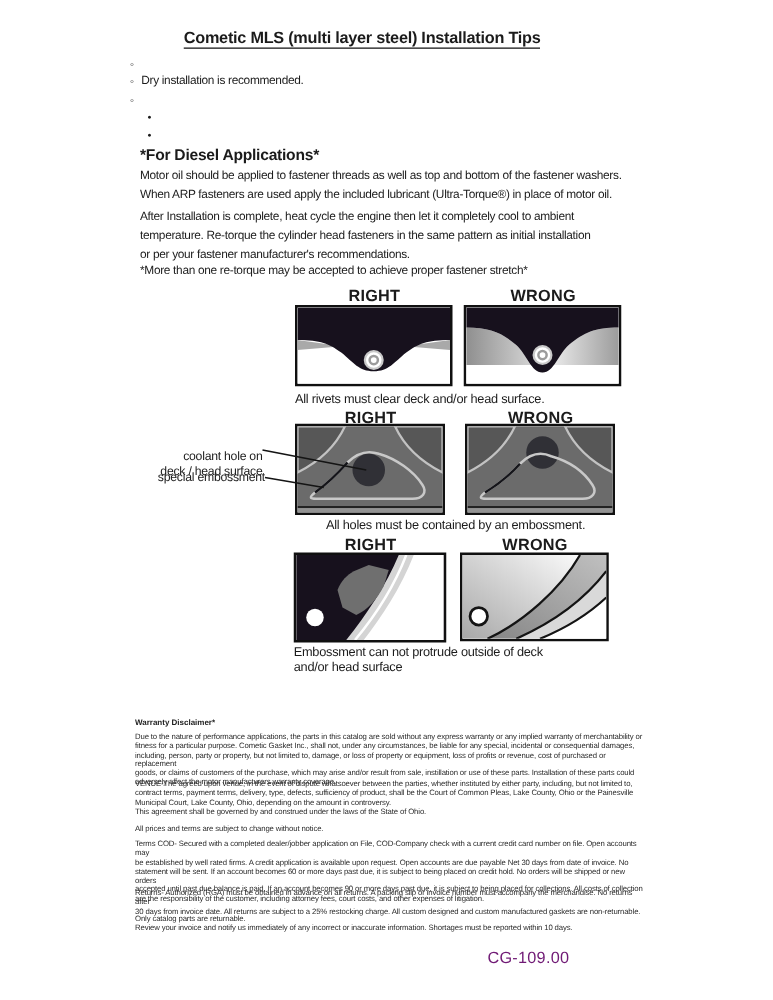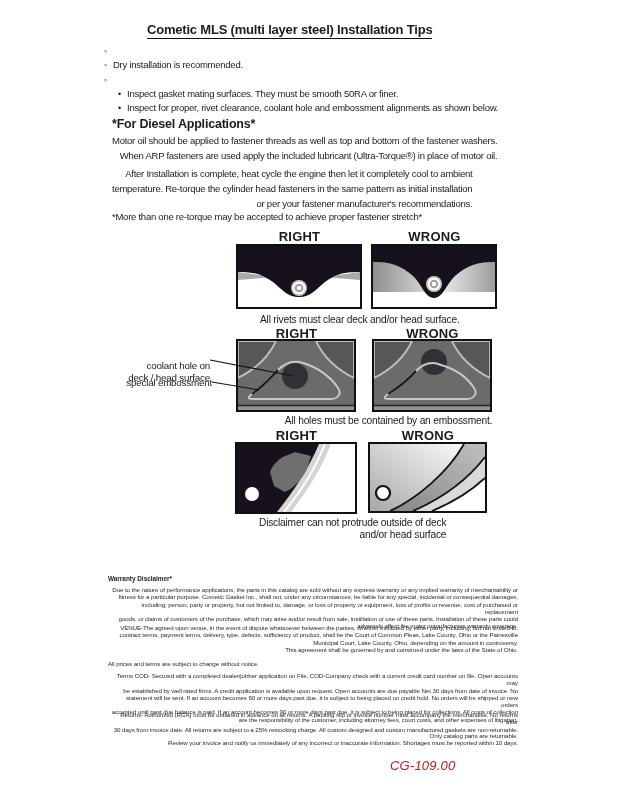--- a/index.html
+++ b/index.html
@@ -40,7 +40,6 @@
     </div>
   <div class="bullet-row sub">
       <span class="mk">•</span>
-      <span class="nowrap">Inspect gasket mating surfaces.  They must be smooth 50RA or finer.</span>
     </div>
   <div class="bullet-row sub">
       <span class="mk">•</span>

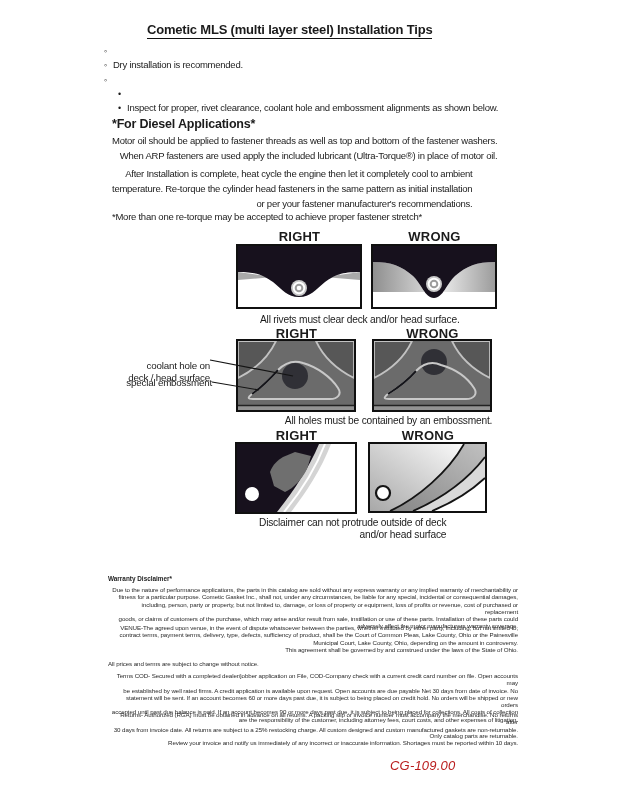--- a/index.html
+++ b/index.html
@@ -43,7 +43,6 @@
     </div>
   <div class="bullet-row sub">
       <span class="mk">•</span>
-      <span class="nowrap">Inspect for proper, rivet clearance, coolant hole and embossment alignments as shown below.</span>
     </div>
 </div>
 

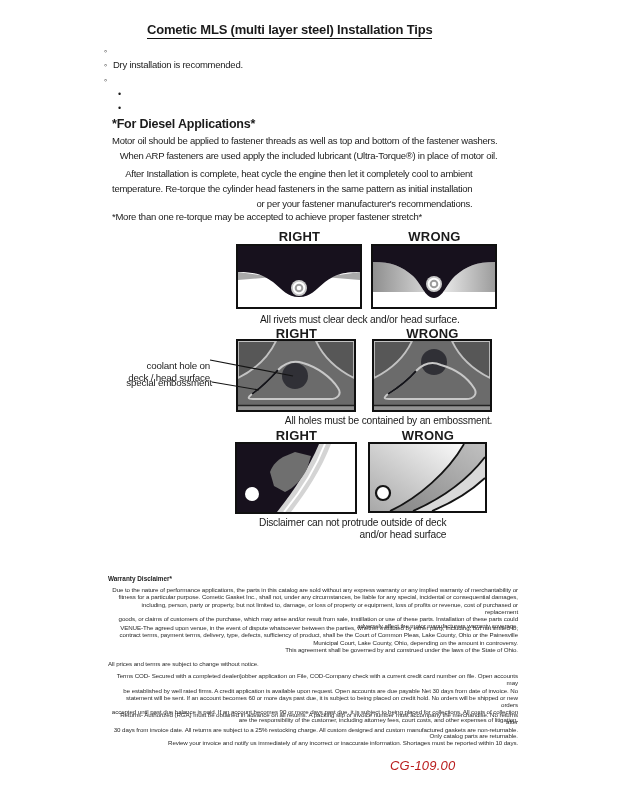--- a/index.html
+++ b/index.html
@@ -6,7 +6,7 @@
   body{width:618px;height:800px;position:relative;font-family:"Liberation Sans",sans-serif;color:#1b1b1b;overflow:hidden;}
   .abs{position:absolute;}
   .nowrap{white-space:nowrap;}
-  .prelines{white-space:pre-line;text-align:right;}
+  .prelines{white-space:pre-line;}
   .title{font-size:13px;font-weight:bold;letter-spacing:-0.2px;border-bottom:1.6px solid #111;padding-bottom:1px;white-space:nowrap;margin-left:35px;}
   .body-txt{font-size:9.5px;letter-spacing:-0.25px;line-height:15px;}
   .bullet-row{display:flex;align-items:flex-start;line-height:14.3px;font-size:9.5px;letter-spacing:-0.25px;}

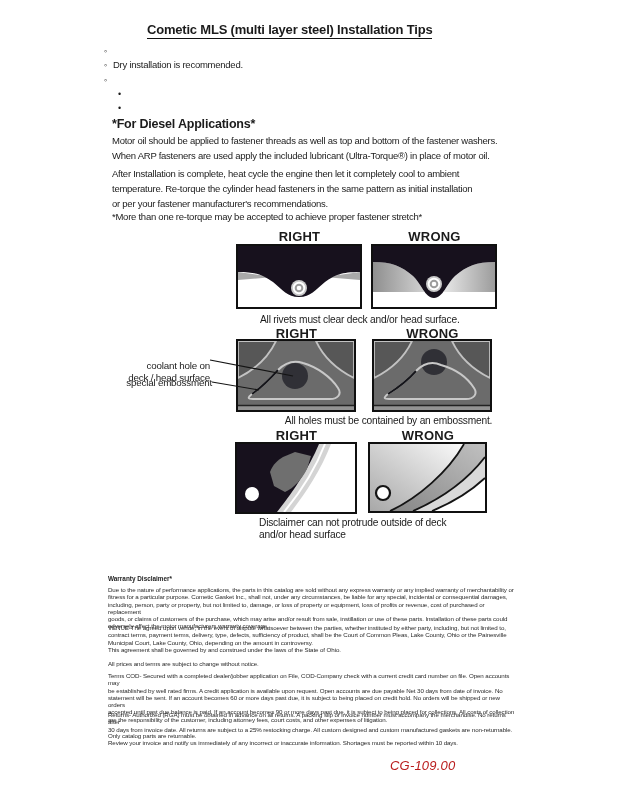--- a/index.html
+++ b/index.html
@@ -16,7 +16,7 @@
   .rw-label{font-size:13px;font-weight:bold;letter-spacing:0.2px;text-align:center;white-space:nowrap;}
   .panel{border:2.5px solid #101010;box-sizing:content-box;line-height:0;}
   .panel svg{display:block;}
-  .caption{font-size:10.2px;font-weight:500;letter-spacing:-0.2px;margin-left:24px;}
+  .caption{font-size:10.2px;font-weight:500;letter-spacing:-0.2px;}
   .dg-label{font-size:9.8px;letter-spacing:-0.2px;text-align:right;line-height:11.5px;}
   .disc{font-size:6.2px;letter-spacing:-0.1px;line-height:7.3px;color:#2a2a2a;}
   .disc-head{font-size:6.4px;font-weight:bold;color:#222;white-space:nowrap;}

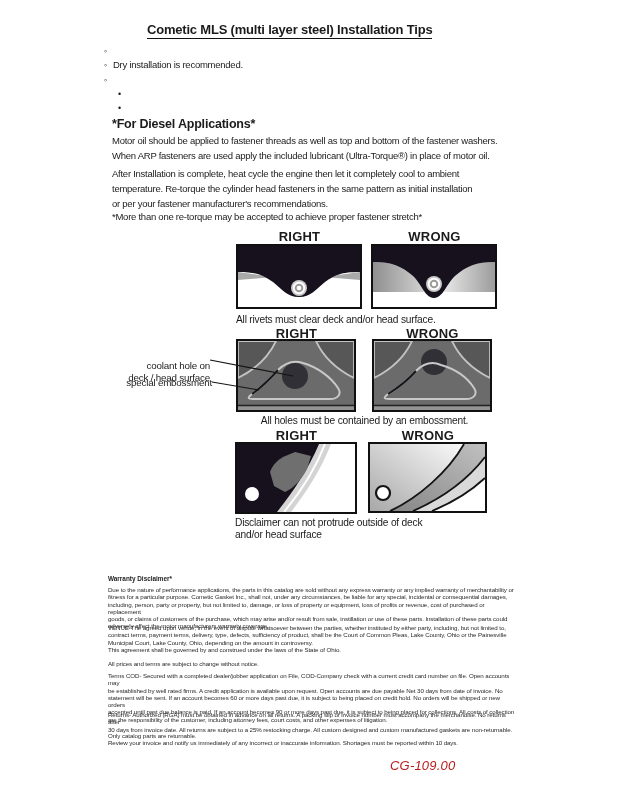--- a/index.html
+++ b/index.html
@@ -170,7 +170,7 @@
   </svg>
 </div>
 
-<div class="abs caption prelines" style="left:235px;top:517px;line-height:12px;">Disclaimer can not protrude outside of deck
+<div class="abs caption prelines" style="left:235px;top:517px;line-height:12px;">Embossment can not protrude outside of deck
 and/or head surface</div>
 
 <div class="abs disc-head" style="left:108px;top:575px;">Warranty Disclaimer*</div>

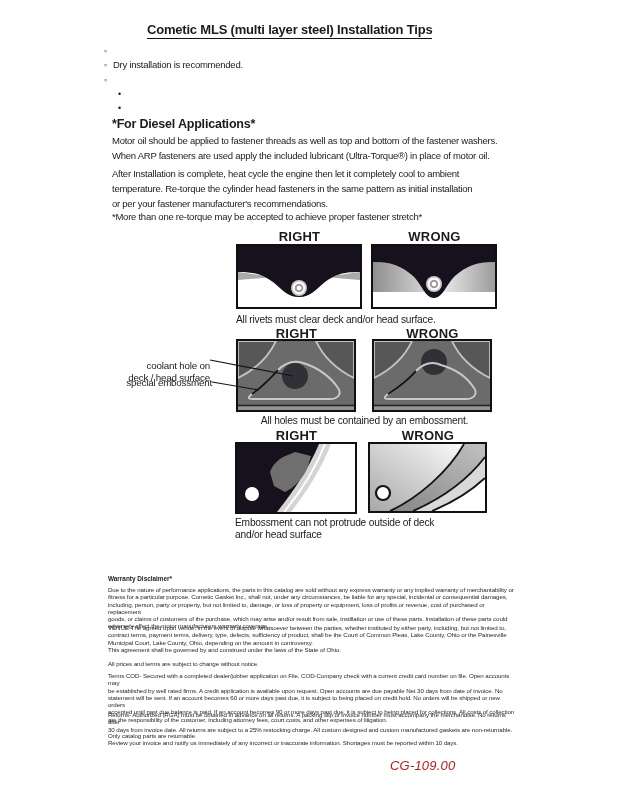--- a/index.html
+++ b/index.html
@@ -20,7 +20,7 @@
   .dg-label{font-size:9.8px;letter-spacing:-0.2px;text-align:right;line-height:11.5px;}
   .disc{font-size:6.2px;letter-spacing:-0.1px;line-height:7.3px;color:#2a2a2a;}
   .disc-head{font-size:6.4px;font-weight:bold;color:#222;white-space:nowrap;}
-  .footer-code{font-size:13px;letter-spacing:0.2px;color:#b91c1c;white-space:nowrap;font-style:italic;}
+  .footer-code{font-size:13px;letter-spacing:0.2px;color:#701a75;white-space:nowrap;}
 </style>
 </head>
 <body>

